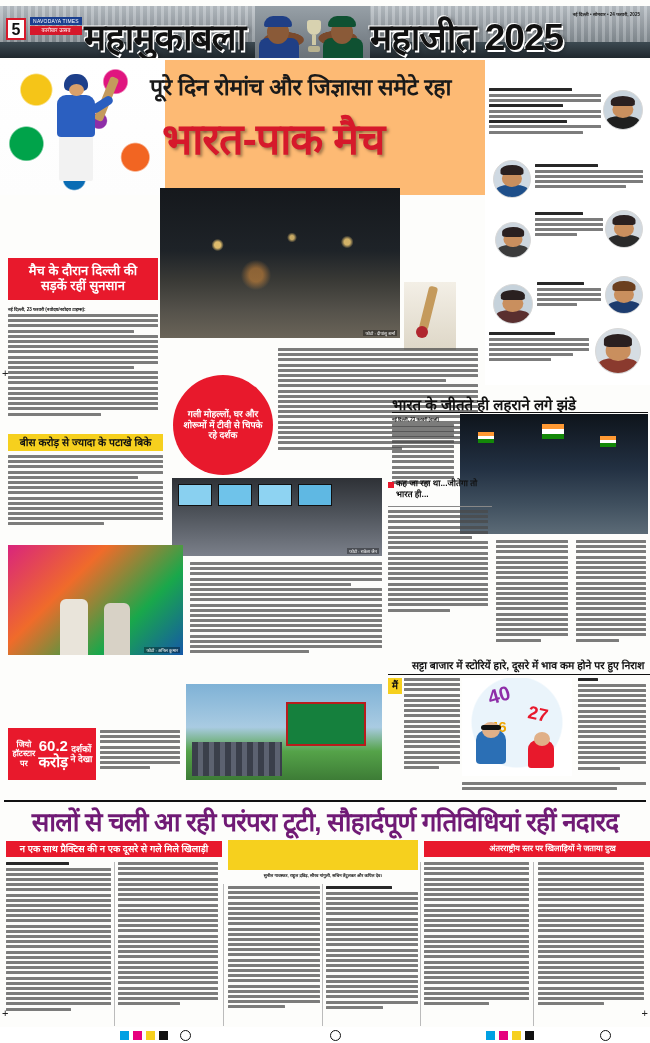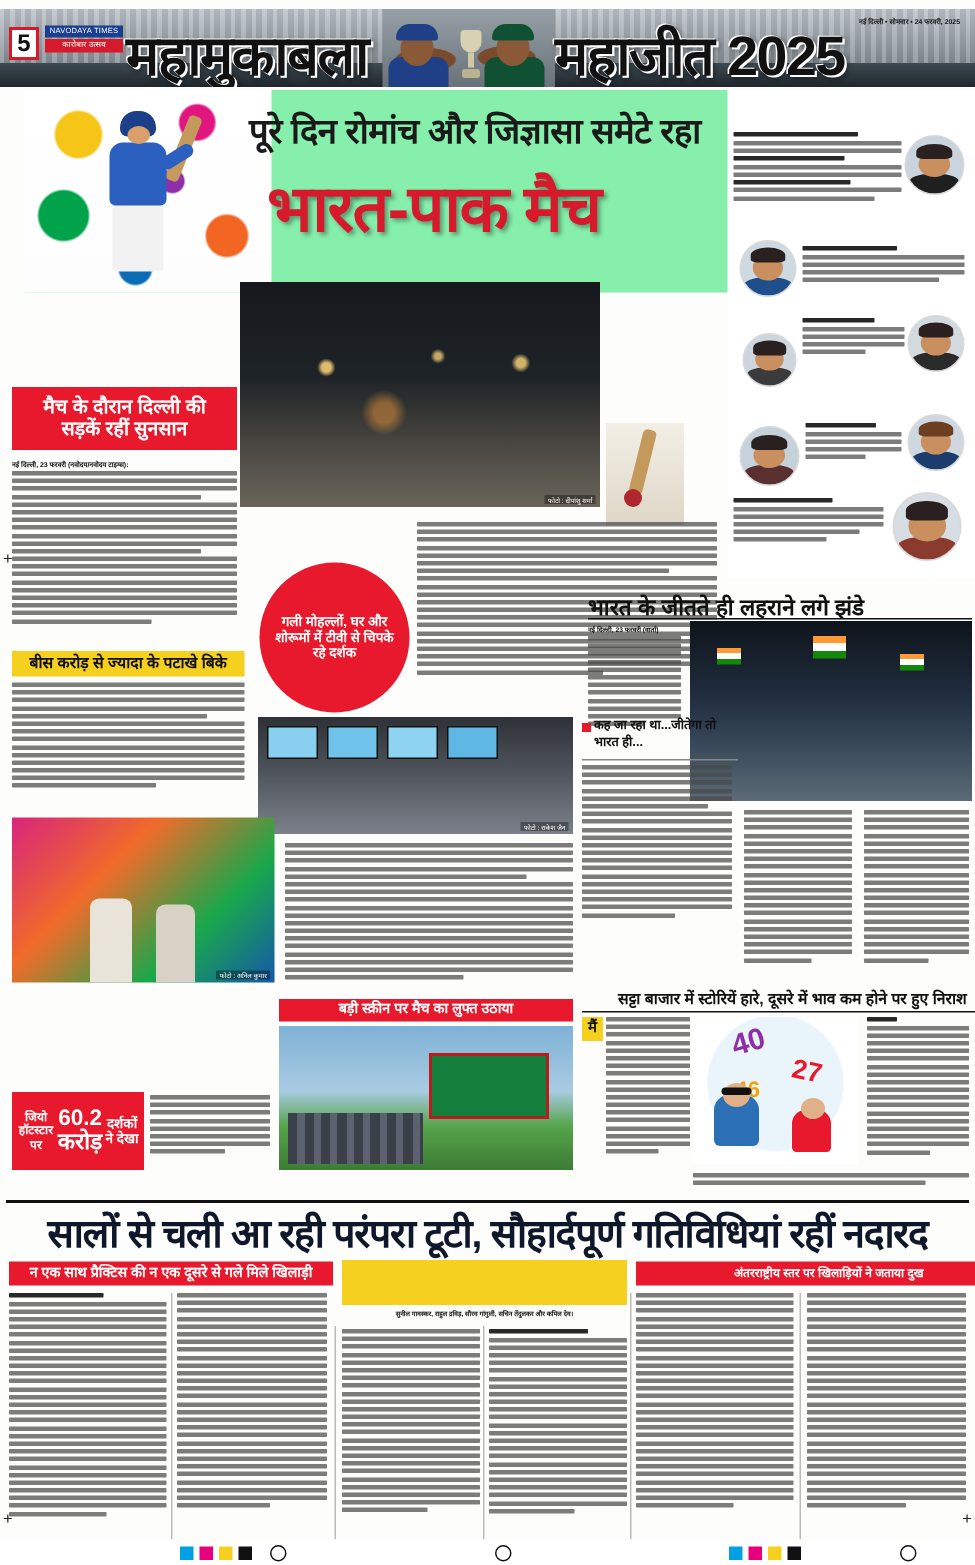--- a/index.html
+++ b/index.html
@@ -80,7 +80,7 @@
   }
 
   
-  .hero{ position:absolute; left:16px; top:60px; width:485px; height:135px; background:#86efac; }
+  .hero{ position:absolute; left:0; top:60px; width:485px; height:135px; background:#fdba74; }
   .splash{
     position:absolute; left:0; top:0; width:165px; height:135px;
     background:

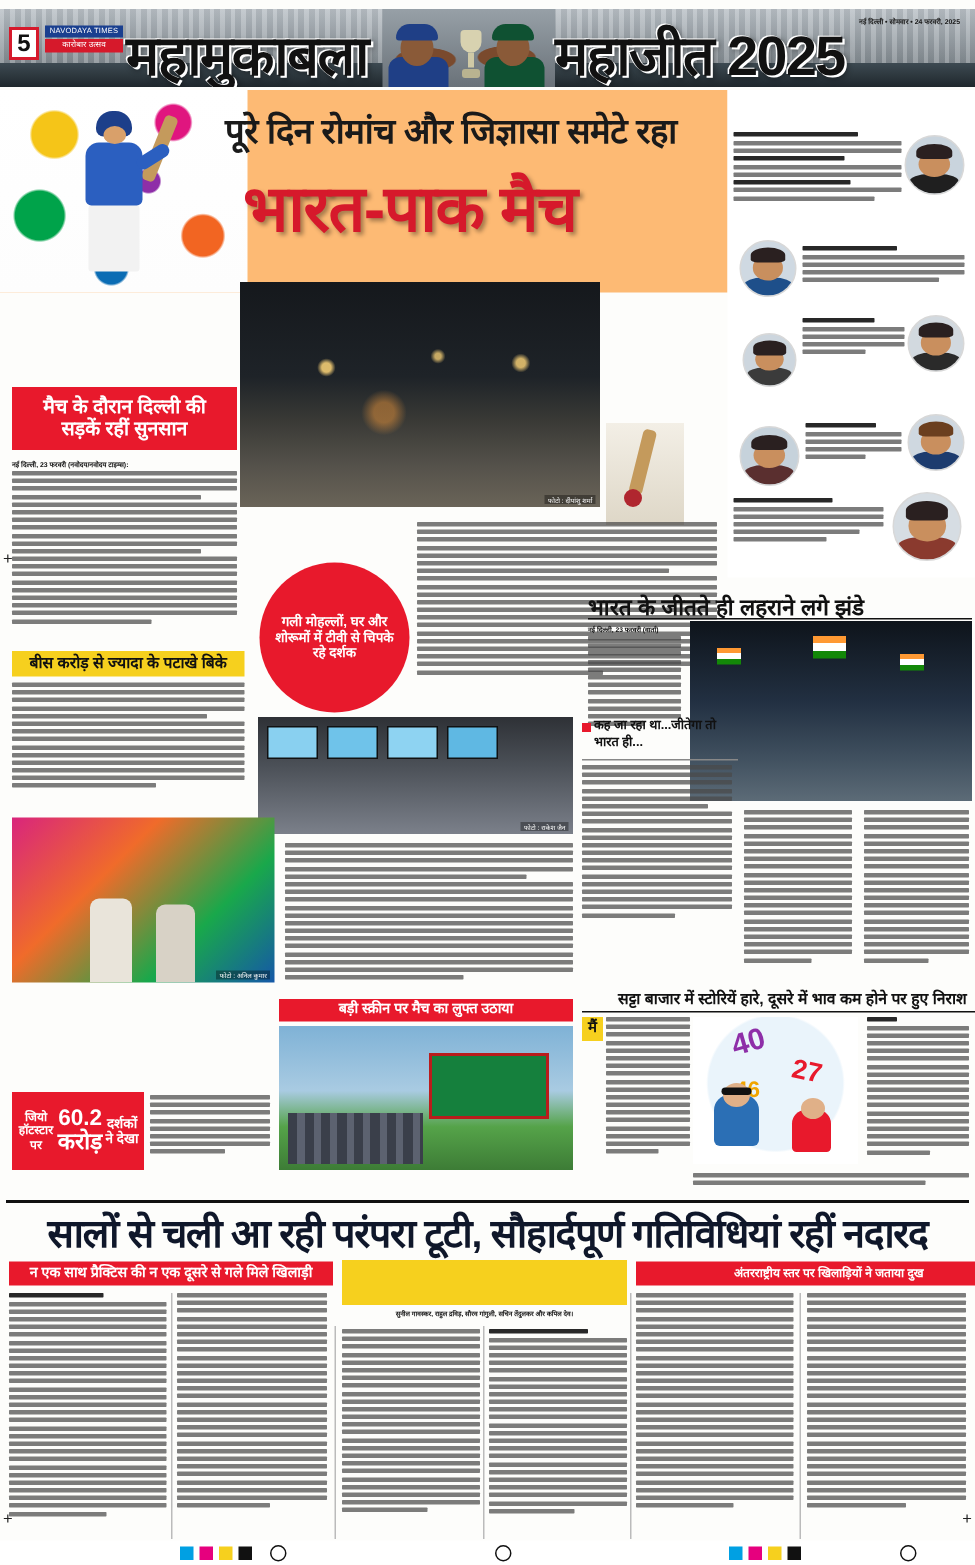--- a/index.html
+++ b/index.html
@@ -368,7 +368,6 @@
       <div class="ln short"></div>
   </div>
 
-  <div class="banner-red" style="left:186px; top:666px; width:196px; height:15px; font-size:9.5px;">बड़ी स्क्रीन पर मैच का लुफ्त उठाया</div>
 
   <div class="photo" style="left:186px; top:684px; width:196px; height:96px;
        background:linear-gradient(180deg,#7fb2d6 0%,#a9cbe2 45%,#55a349 70%,#3d7c36 100%);">

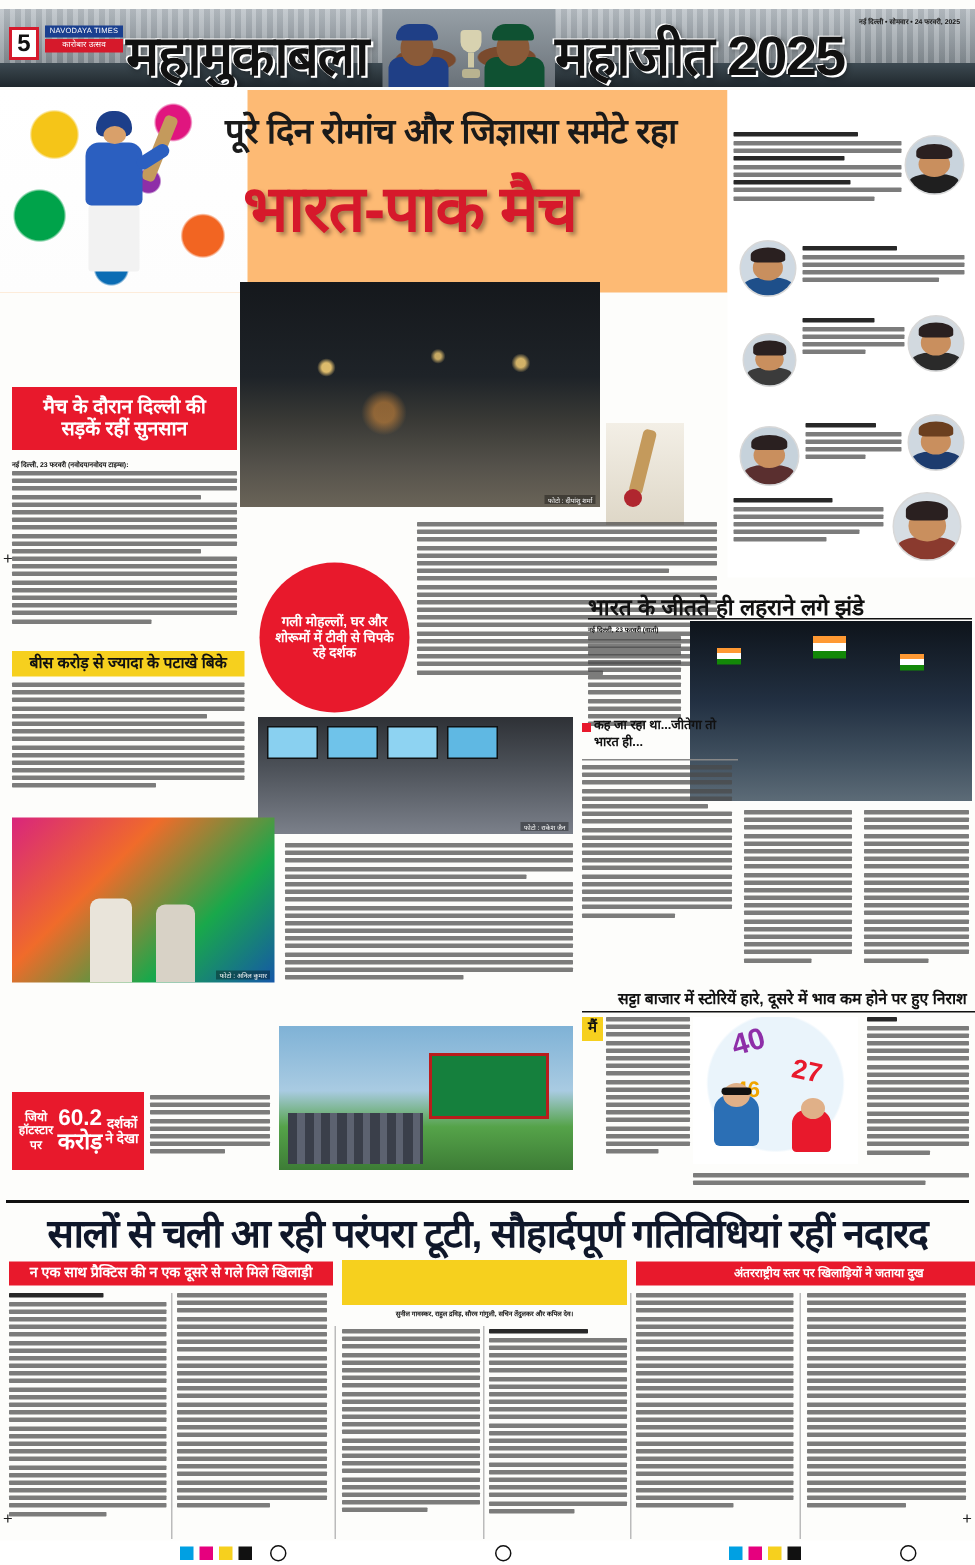--- a/index.html
+++ b/index.html
@@ -176,7 +176,7 @@
   
   .mega{
     position:absolute; left:0; top:806px; width:650px; height:32px;
-    font-size:26px; font-weight:bold; color:#0f172a; text-align:center;
+    font-size:26px; font-weight:bold; color:#701a75; text-align:center;
     line-height:32px; letter-spacing:-.8px; white-space:nowrap;
   }
 

